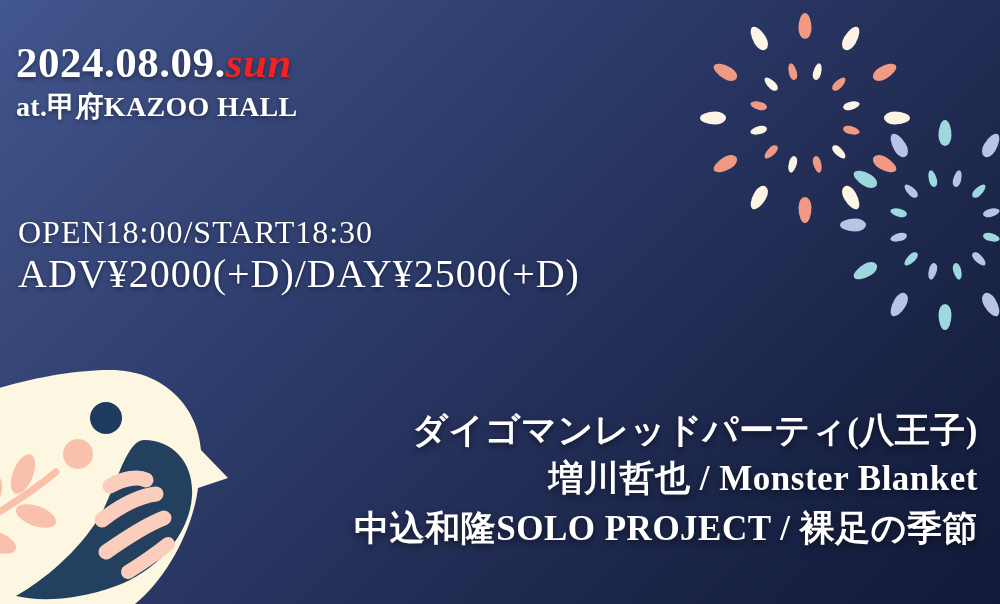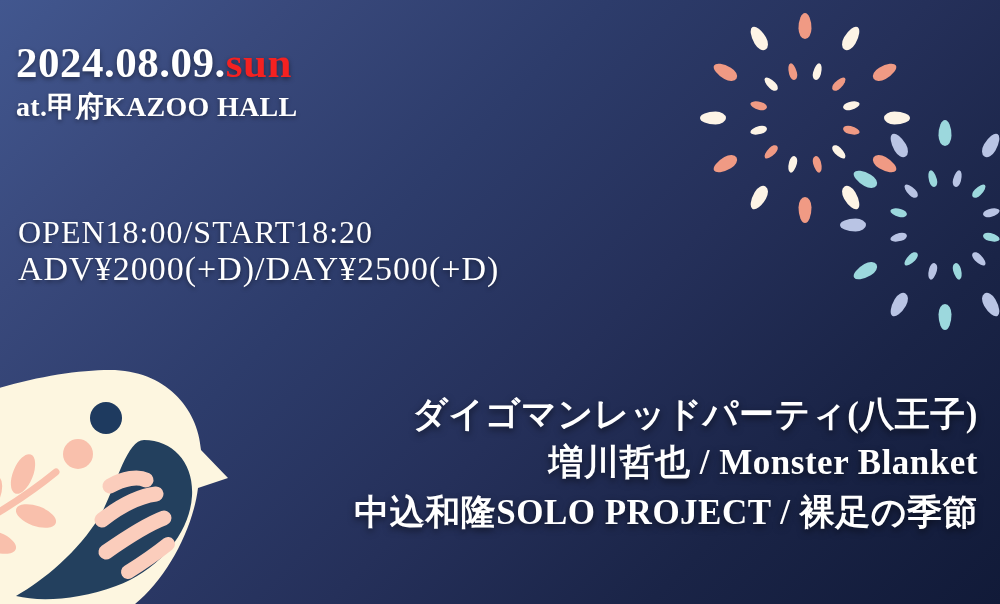--- a/index.html
+++ b/index.html
@@ -43,7 +43,7 @@
     letter-spacing: 0.5px;
     text-shadow: 0 2px 5px rgba(0,0,0,.45);
   }
-  #date-line .sun { color: #f42121; }
+  #date-line .sun { color: #f42121; font-style: italic; }
 
   #venue-line {
     left: 16px; top: 88px;

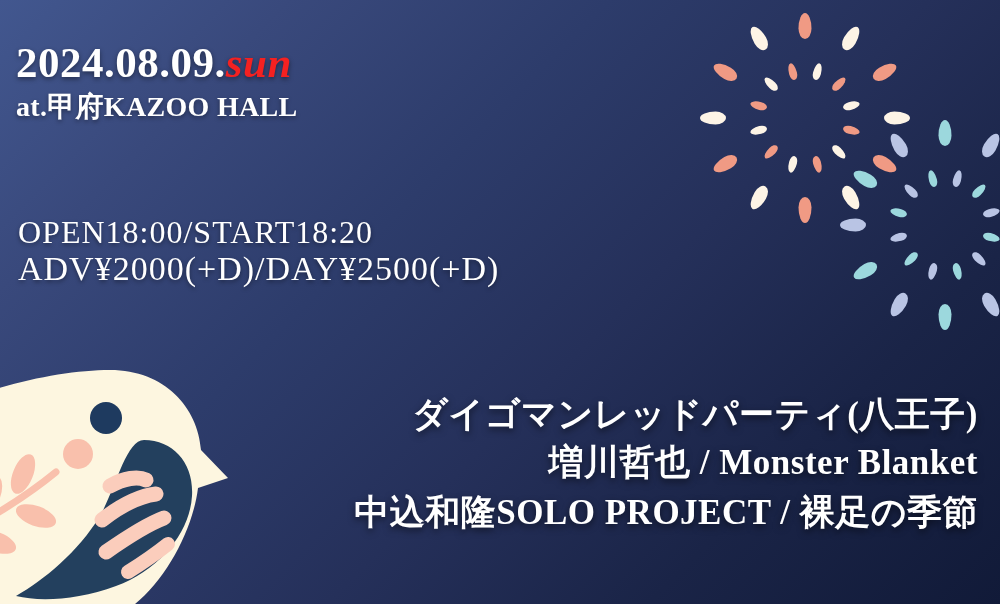--- a/index.html
+++ b/index.html
@@ -200,7 +200,7 @@
   </div>
 
 
-  <div class="txt" id="time-line">OPEN18:00/START18:20</div>
+  <div class="txt" id="time-line">OPEN18:00/START18:30</div>
   <div class="txt" id="price-line">ADV¥2000(+D)/DAY¥2500(+D)</div>
 
   <div id="lineup">

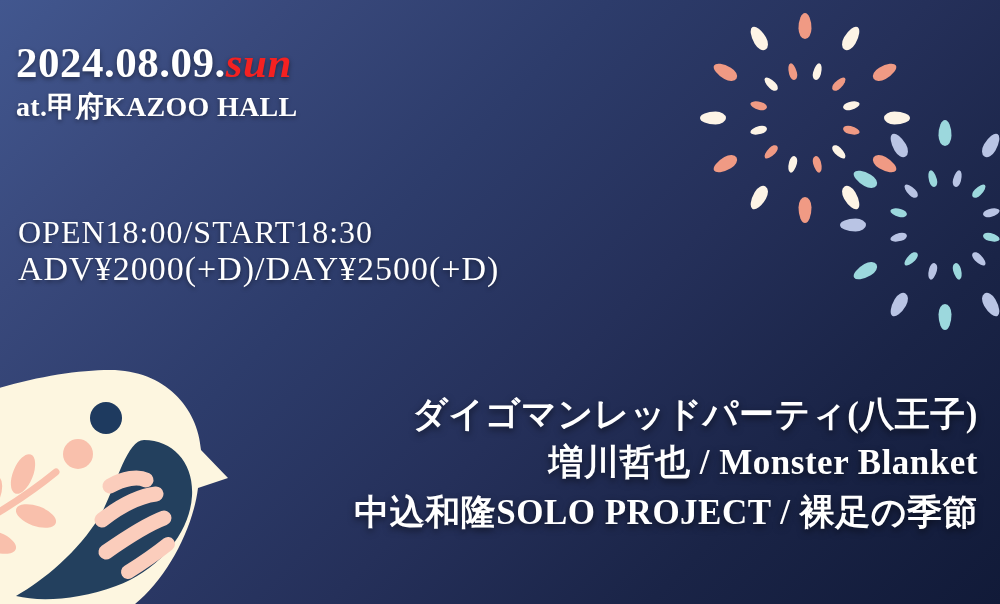--- a/index.html
+++ b/index.html
@@ -71,7 +71,7 @@
   }
   #price-line {
     left: 18px; top: 250px;
-    font-size: 34px;
+    font-size: 40px;
     font-weight: 400;
     letter-spacing: 1px;
     text-shadow: 0 2px 4px rgba(0,0,0,.4);

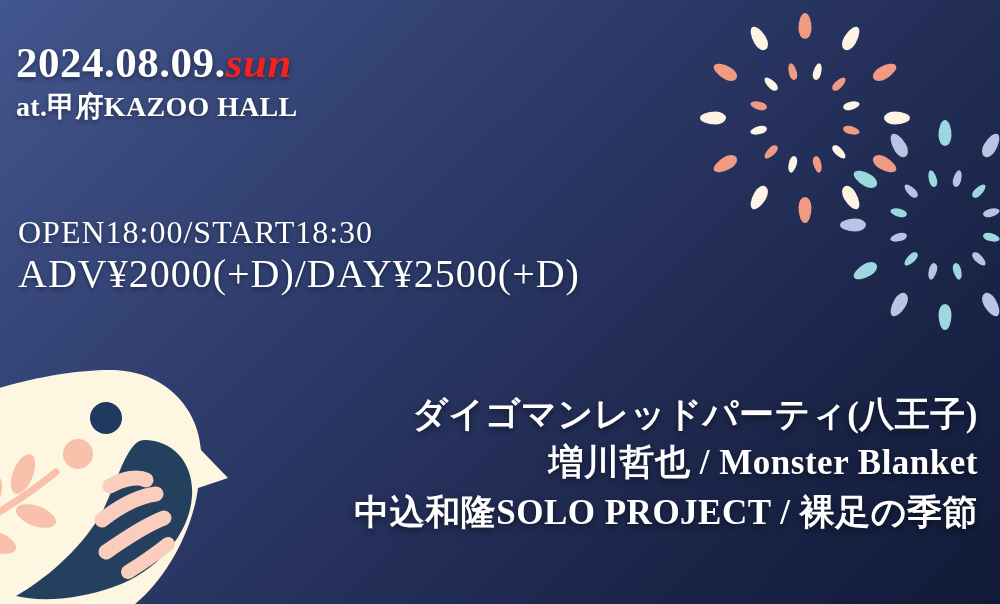--- a/index.html
+++ b/index.html
@@ -80,7 +80,7 @@
   #lineup {
     position: absolute;
     right: 22px;
-    top: 392px;
+    top: 408px;
     width: 700px;
     text-align: right;
   }

